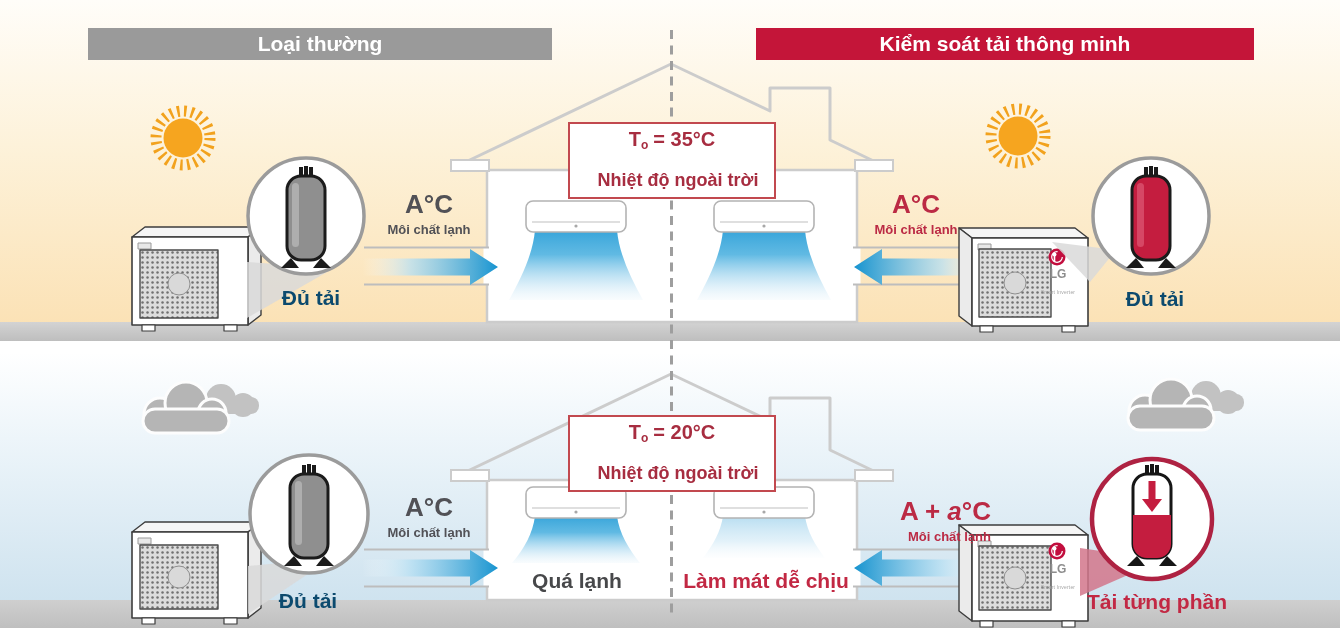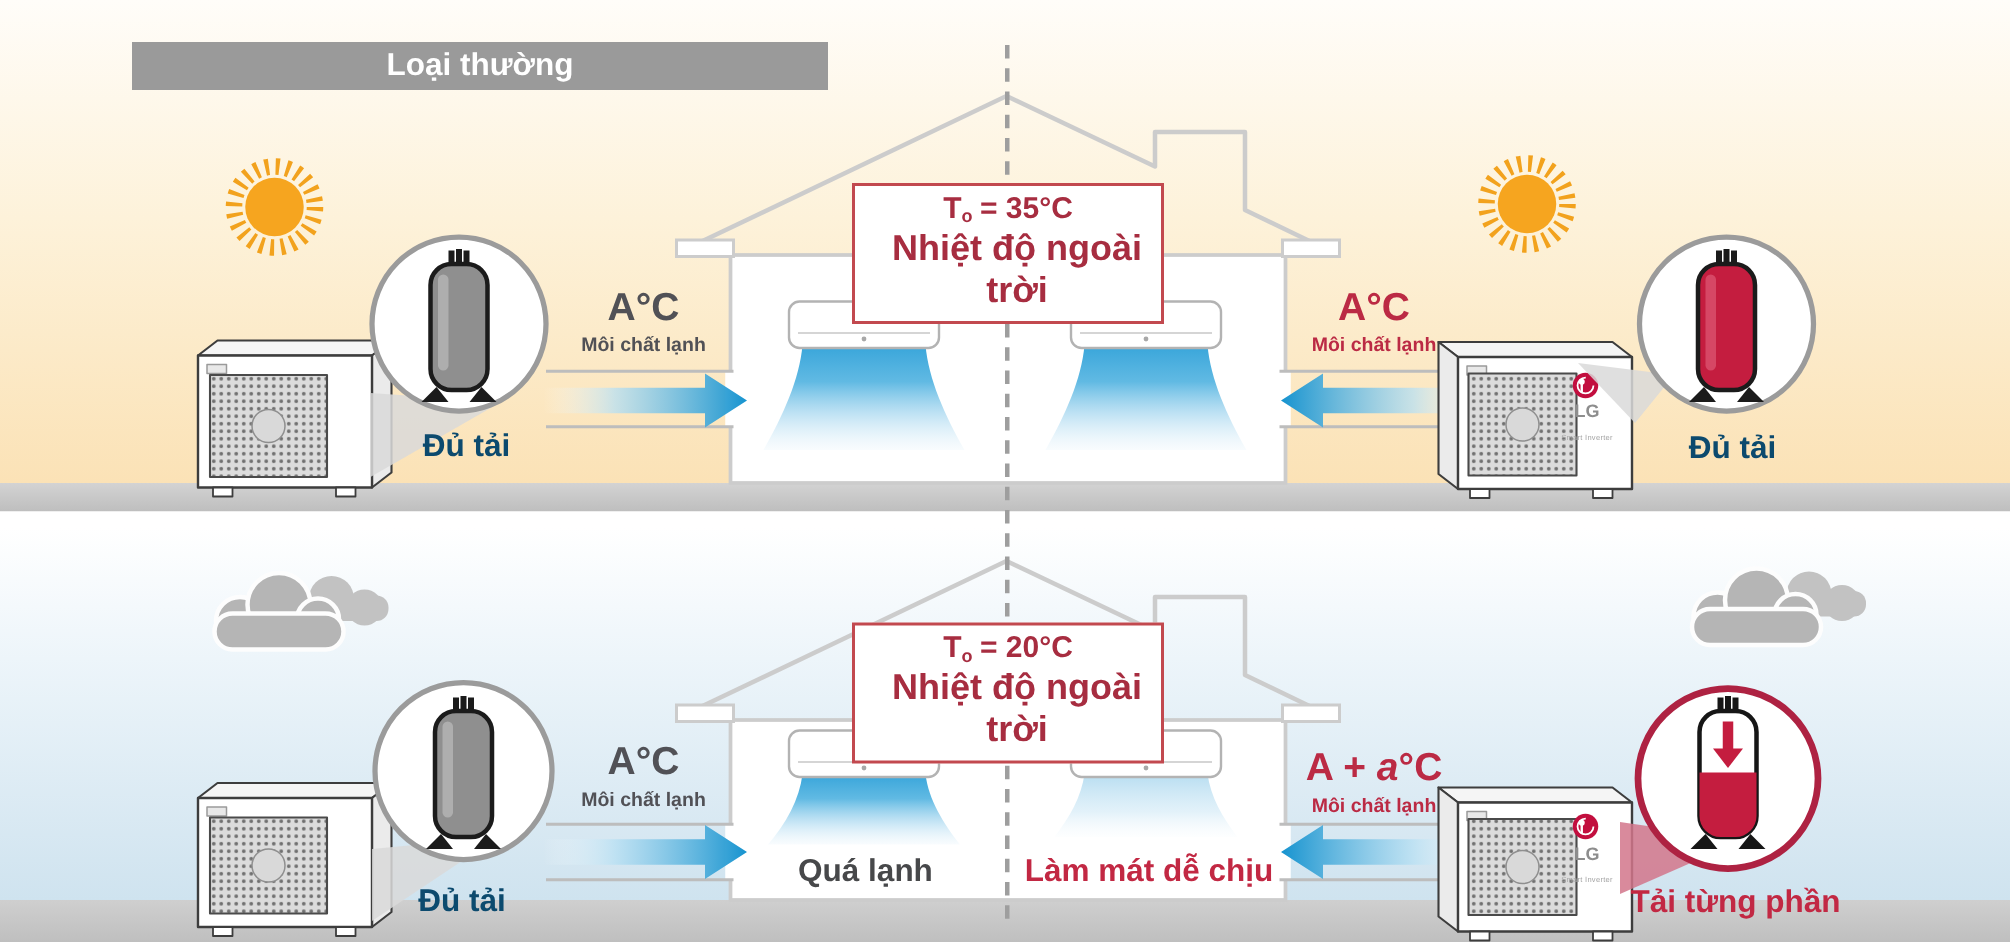--- a/index.html
+++ b/index.html
@@ -289,6 +289,7 @@
   </svg>
 
   <div class="ovl banner banner-gray" style="left:88px;top:28px;width:464px;">Loại thường</div>
+  <div class="ovl banner banner-red" style="left:756px;top:28px;width:498px;">Kiểm soát tải thông minh</div>
 
   <div class="ovl tempbox" style="left:568px;top:122px;">
     <div class="l1"><span>T</span><span class="sub">o</span><span class="val">= 35°C</span></div>

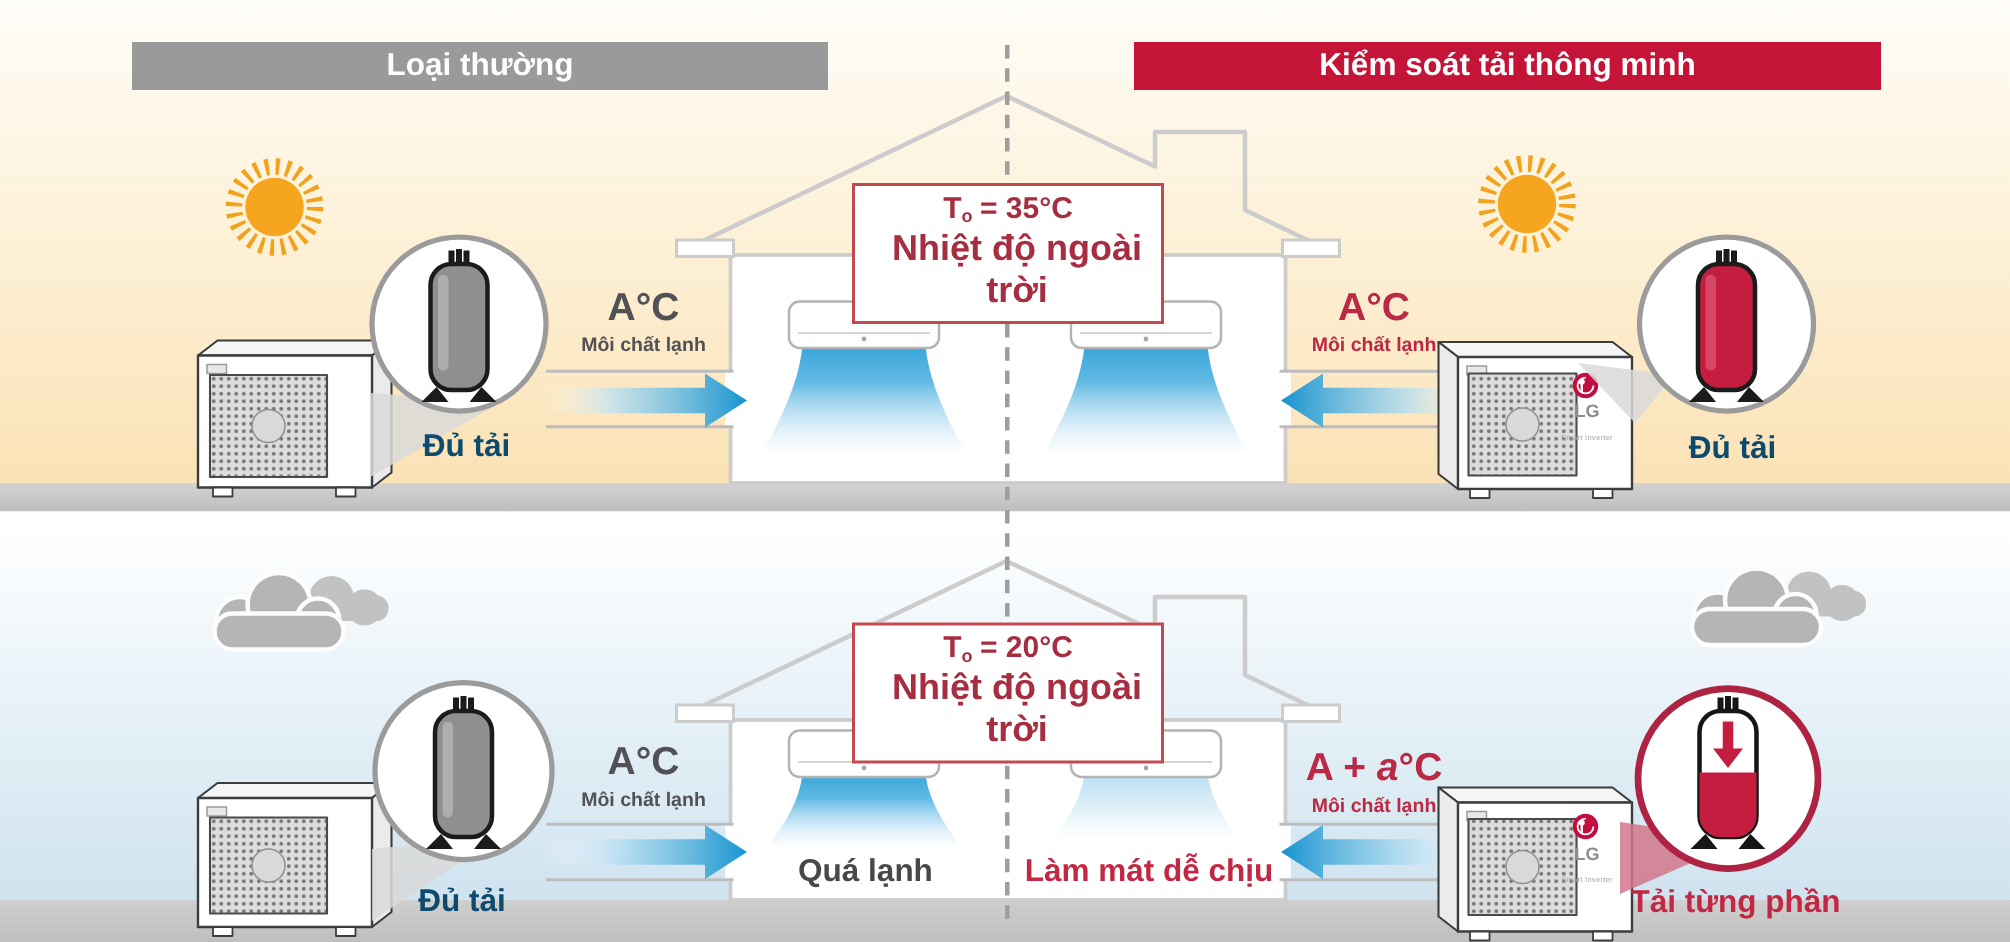--- a/index.html
+++ b/index.html
@@ -26,7 +26,7 @@
   .tempbox .l1{font-size:20px;}
   .tempbox .sub{font-size:12px;vertical-align:-3px;}
   .tempbox .val{margin-left:5px;}
-  .tempbox .l2{font-size:24px;margin-top:1px;padding-left:12px;}
+  .tempbox .l2{font-size:18px;margin-top:18px;padding-left:12px;}
   .acgrp{width:150px;text-align:center;font-weight:bold;}
   .acgrp .big{font-size:26px;line-height:26px;}
   .acgrp .cap{font-size:13px;line-height:19px;margin-top:3px;}

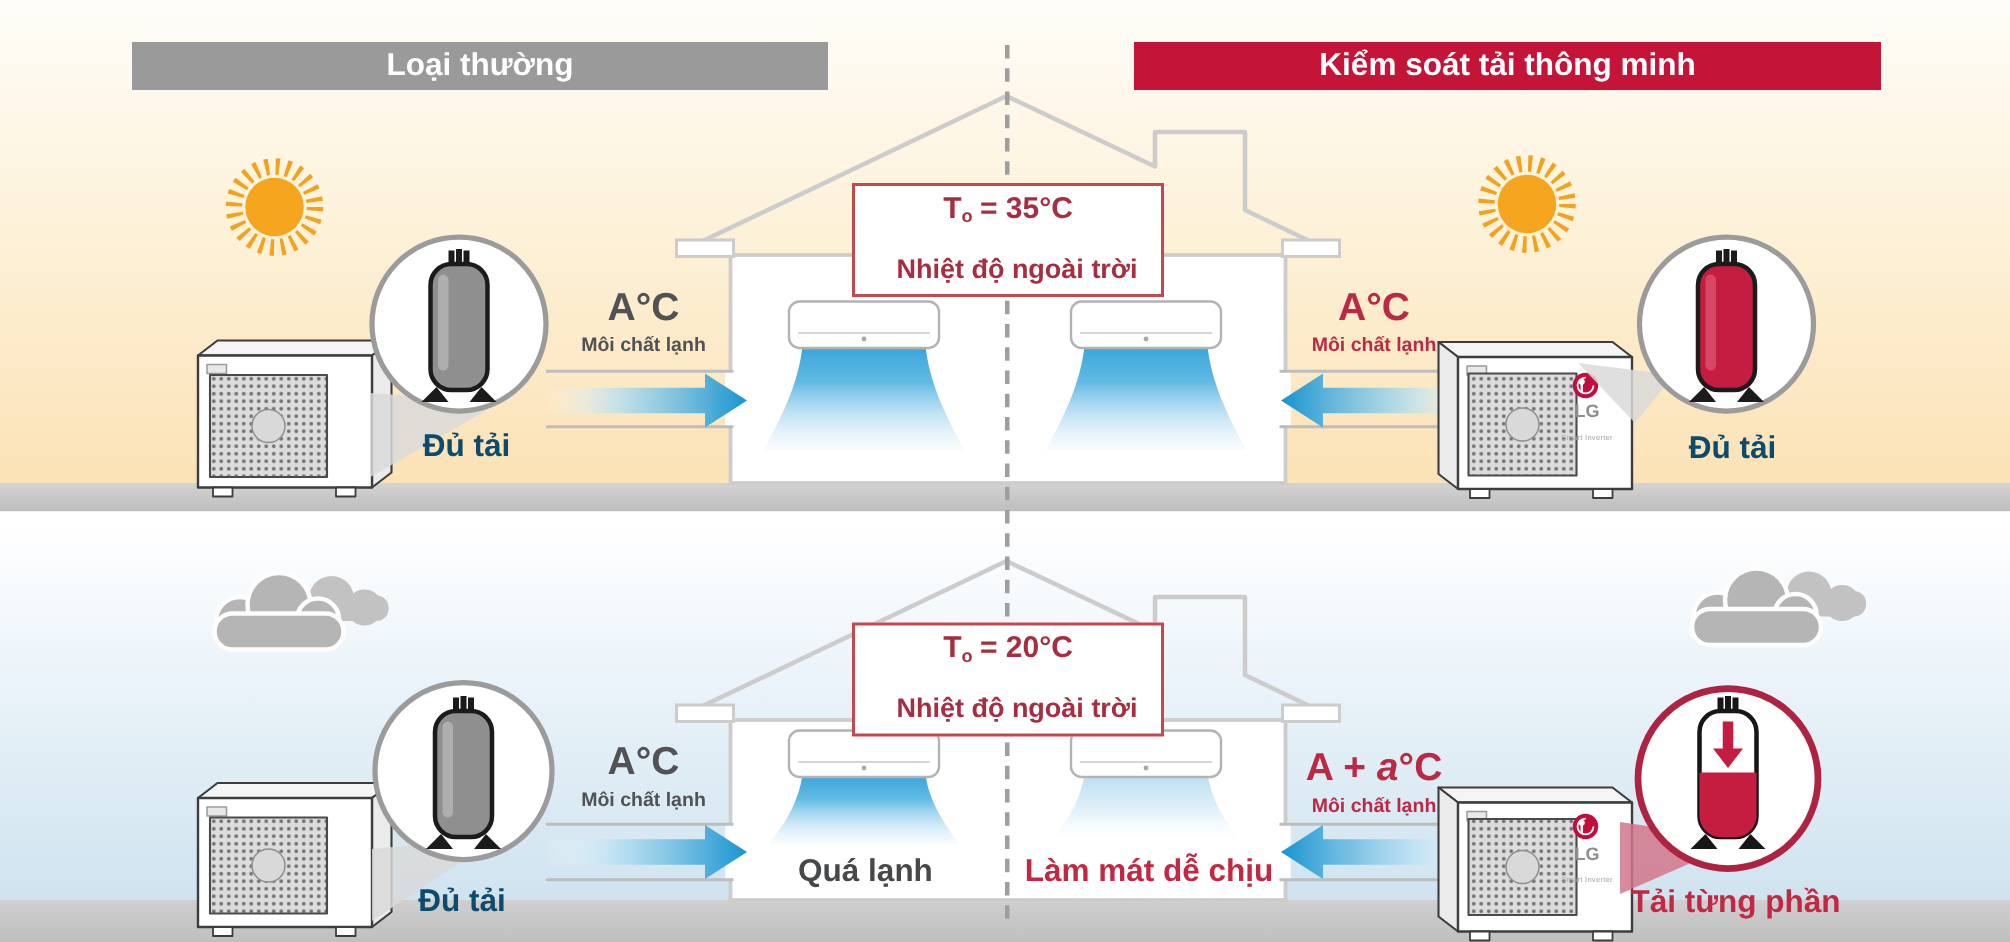--- a/index.html
+++ b/index.html
@@ -312,7 +312,7 @@
     <div class="big">A°C</div>
     <div class="cap">Môi chất lạnh</div>
   </div>
-  <div class="ovl acgrp red-ink" style="left:841px;top:498px;">
+  <div class="ovl acgrp red-ink" style="left:841px;top:498px;text-align:right;">
     <div class="big"><span>A + </span><span class="alpha">a</span><span>°C</span></div>
     <div class="cap">Môi chất lạnh</div>
   </div>

